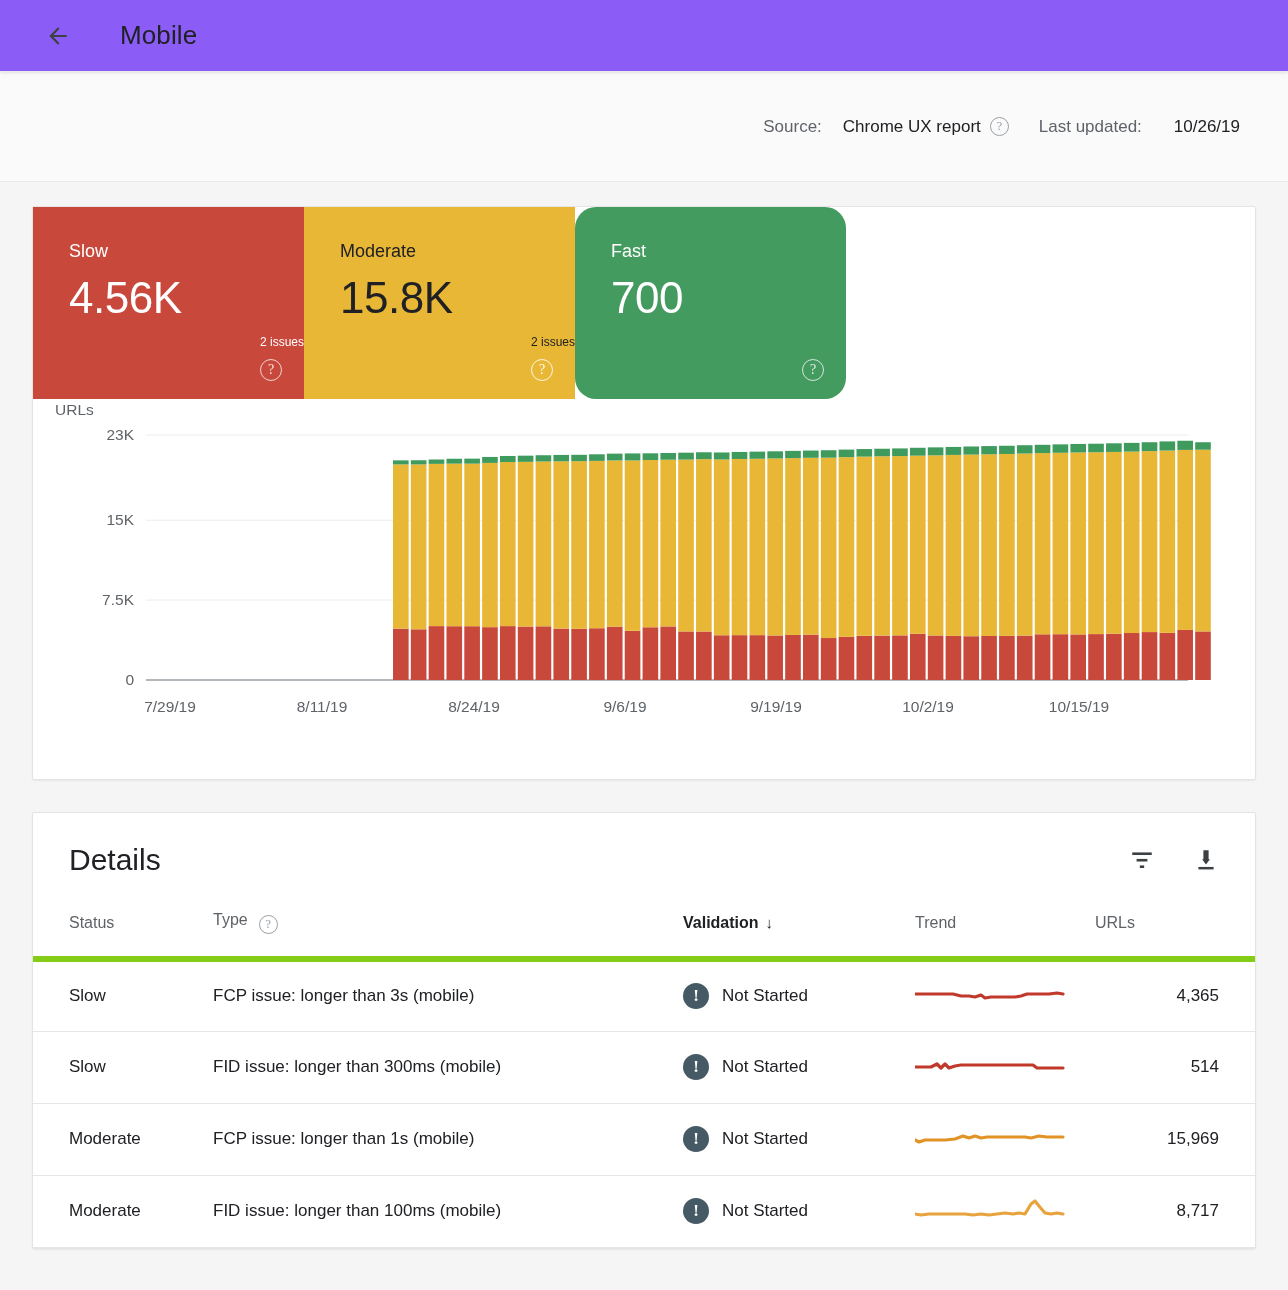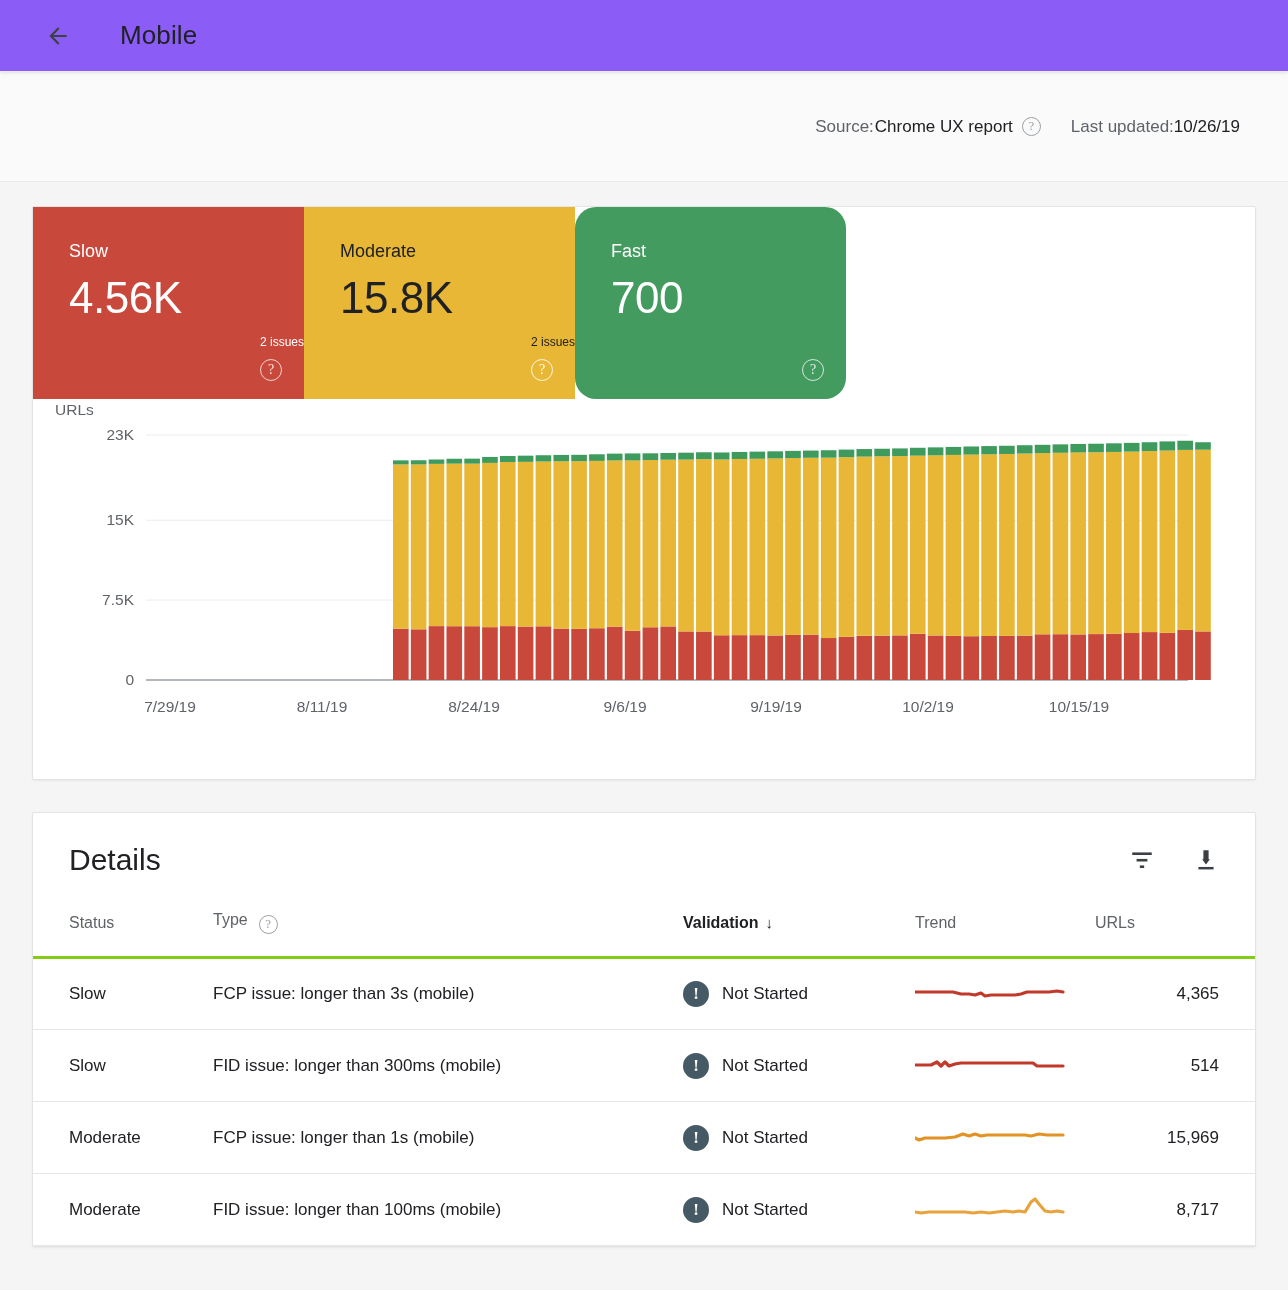--- a/index.html
+++ b/index.html
@@ -182,7 +182,7 @@
 <div class="subheader">
   <div class="src-group">
     <span>Source:</span>
-    <span class="strong" style="margin-left:1px">Chrome UX report</span>
+    <span class="strong" style="margin-left:21px">Chrome UX report</span>
     <span class="help-circle">?</span>
   </div>
   <div class="upd-group">

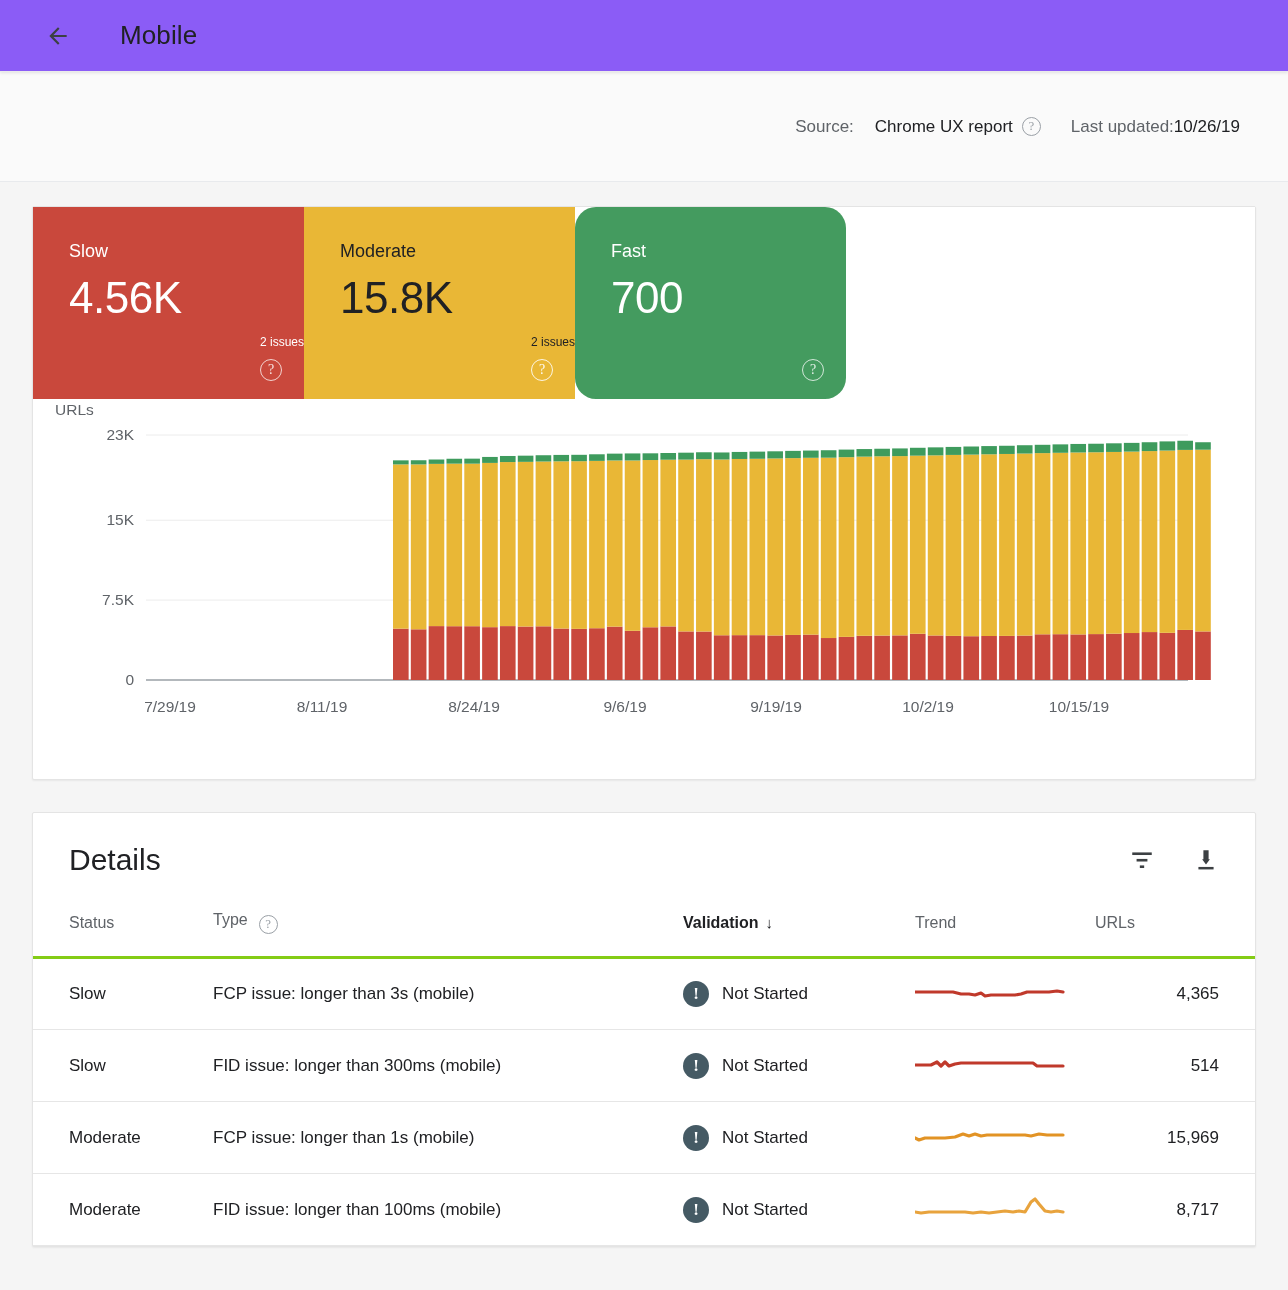--- a/index.html
+++ b/index.html
@@ -51,7 +51,7 @@
   }
   .subheader .strong { color: #202124; }
   .src-group, .upd-group { display: flex; align-items: center; }
-  .upd-group { margin-left: 30px; }
+  .upd-group { margin-left: 30px; gap: 32px; }
   .help-circle {
     width: 19px; height: 19px;
     border-radius: 50%;

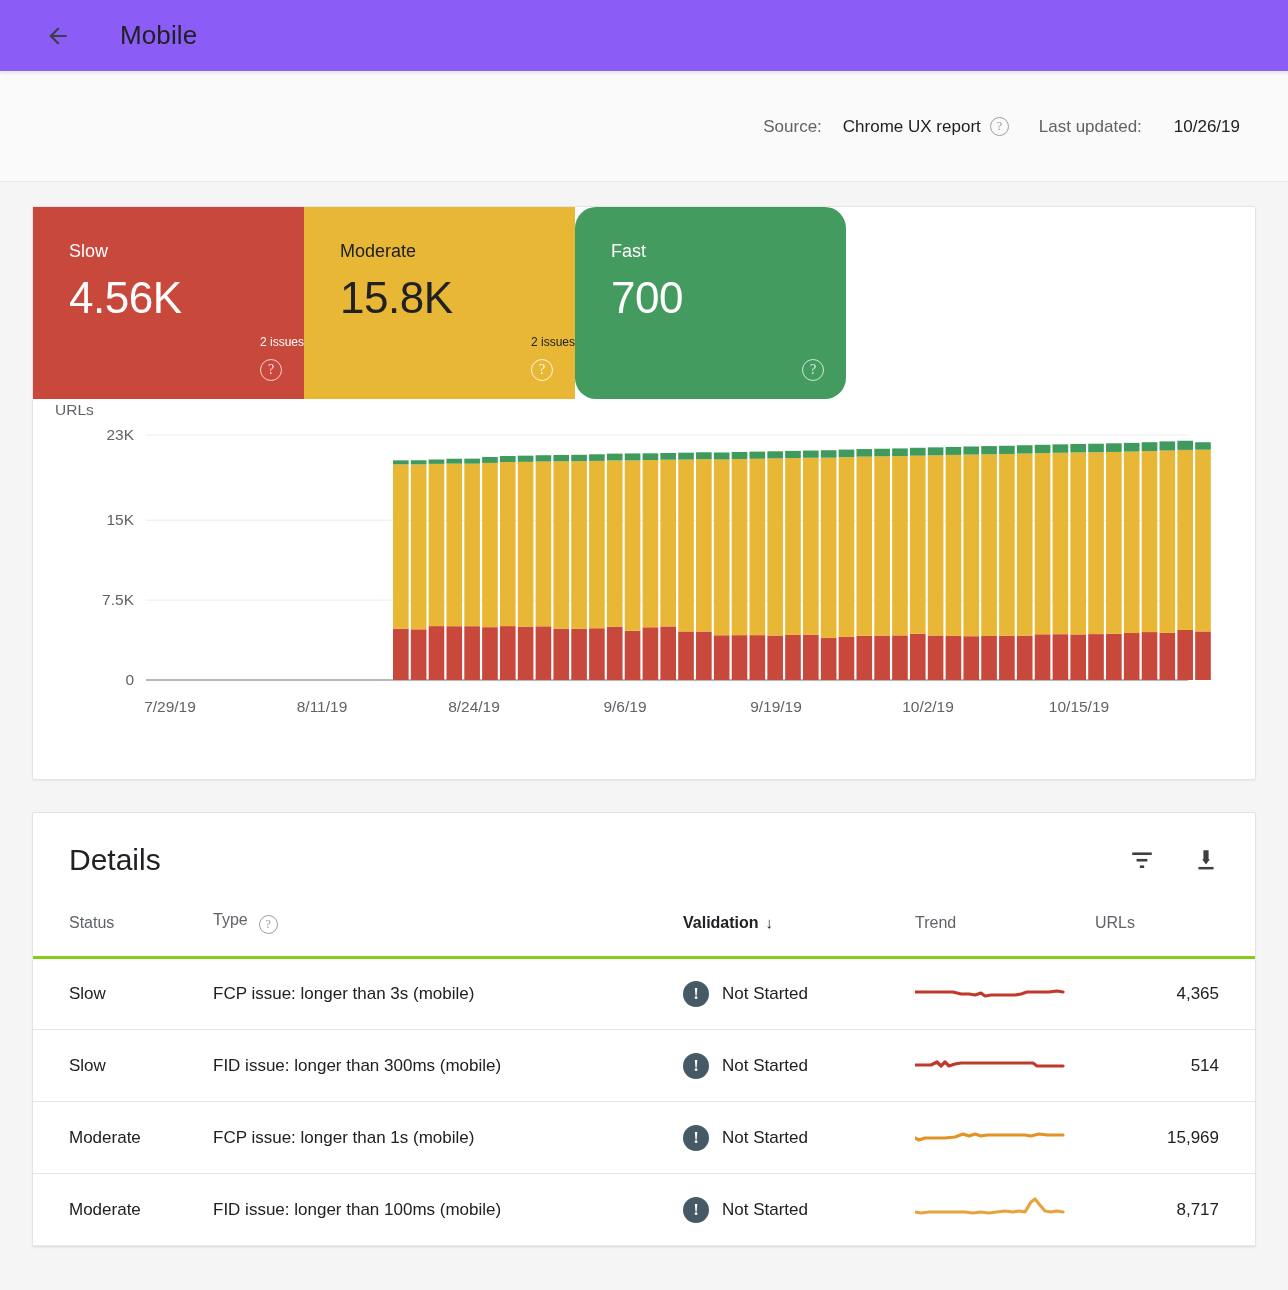--- a/index.html
+++ b/index.html
@@ -128,7 +128,7 @@
     font-weight: 400;
     text-align: left;
     padding: 10px 0 22px 0;
-    border-bottom: 3px solid #84cc16;
+    border-bottom: 6px solid #84cc16;
   }
   table.details-table th.sorted { color: #202124; font-weight: 700; }
   table.details-table td {

